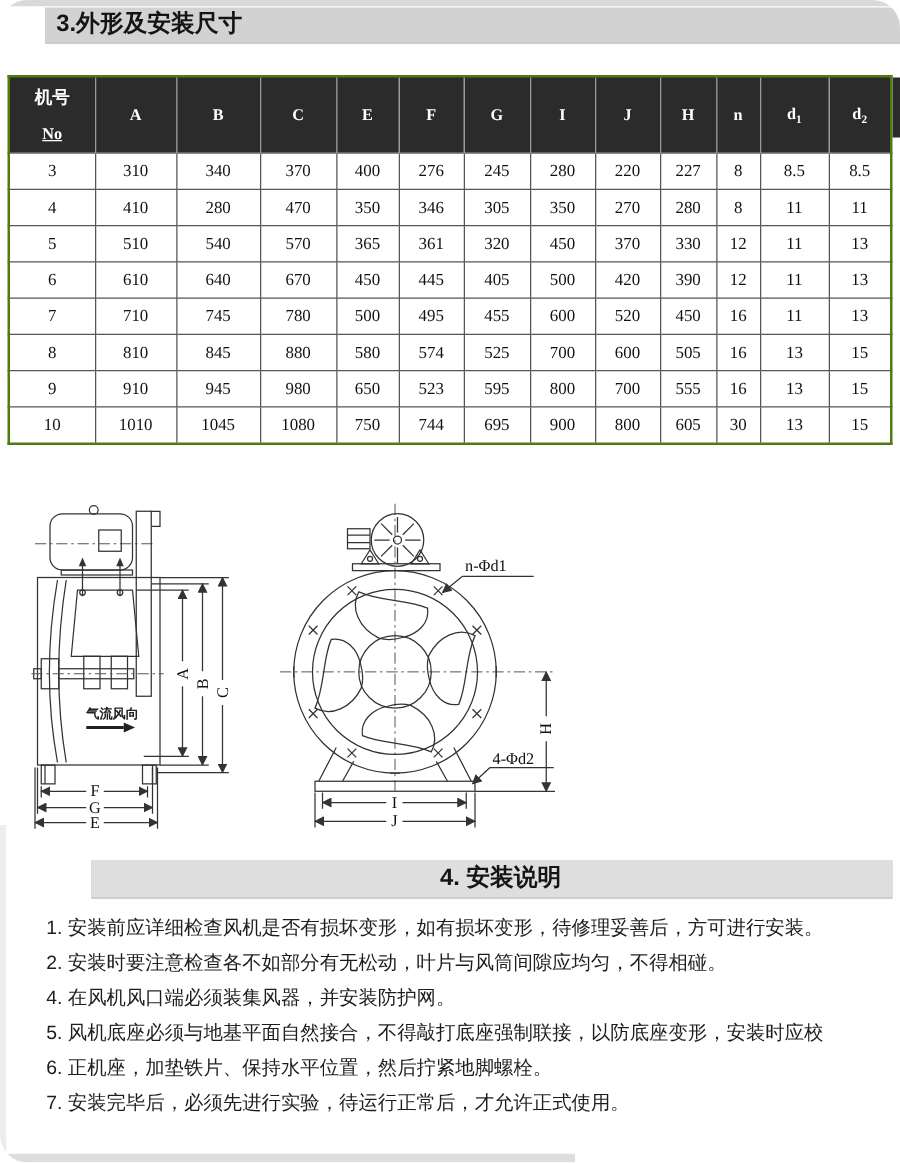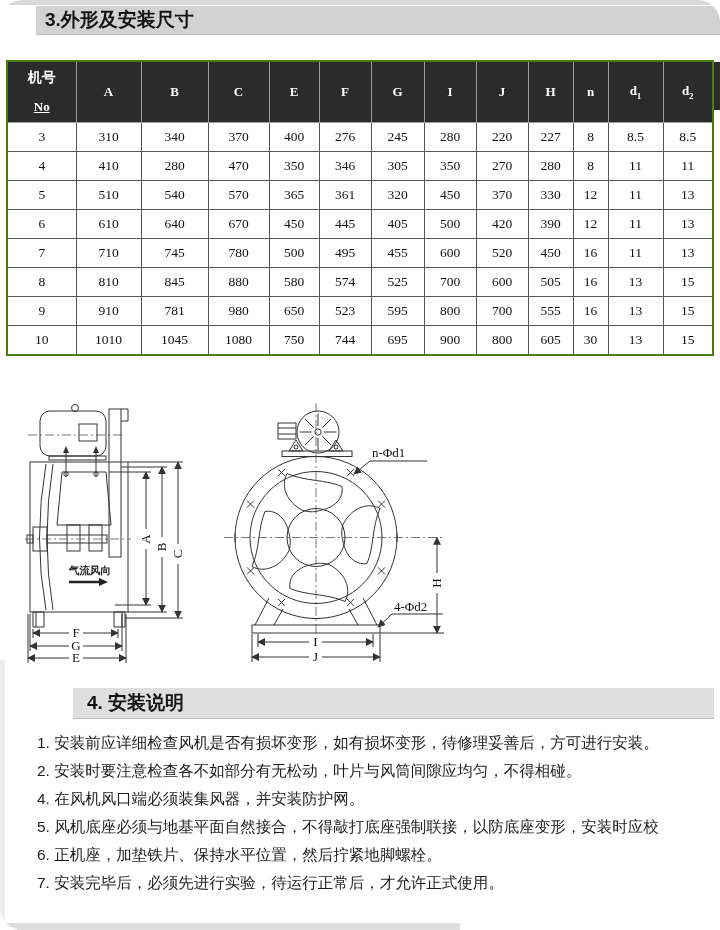--- a/index.html
+++ b/index.html
@@ -178,7 +178,7 @@
         <tr>
           <td>9</td>
           <td>910</td>
-          <td>781</td>
+          <td>945</td>
           <td>980</td>
           <td>650</td>
           <td>523</td>

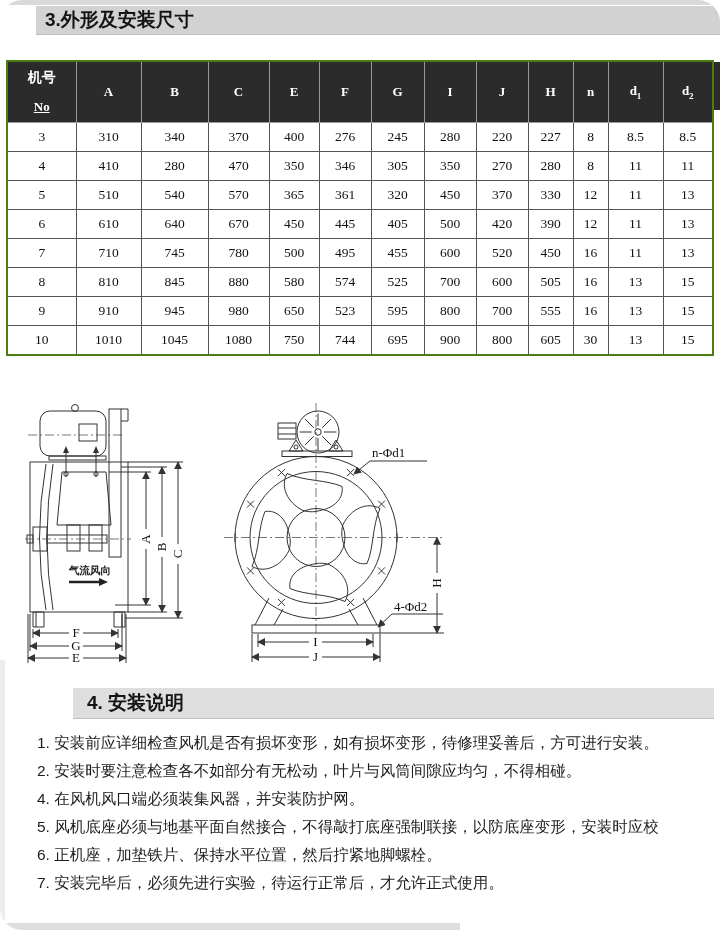--- a/index.html
+++ b/index.html
@@ -11,7 +11,7 @@
   .bar{position:absolute;background:#d2d2d2;font-weight:bold;font-size:19px;color:#141414;
        line-height:28px;box-shadow:0 1px 0 #bdbdbd;}
   .bar3{left:36px;top:6px;width:677px;height:28px;padding-left:9px;}
-  .bar4{left:73px;top:688px;width:627px;height:30px;padding-left:14px;background:#dedede;line-height:30px;}
+  .bar4{left:73px;top:688px;width:627px;height:30px;padding-left:14px;background:#dedede;line-height:30px;text-align:center;}
   .edge-sliver{position:absolute;left:714px;top:62px;width:6px;height:48px;background:#2b2b2b;}
 
   table.dim{position:absolute;left:6px;top:60px;width:706px;border-collapse:collapse;table-layout:fixed;

